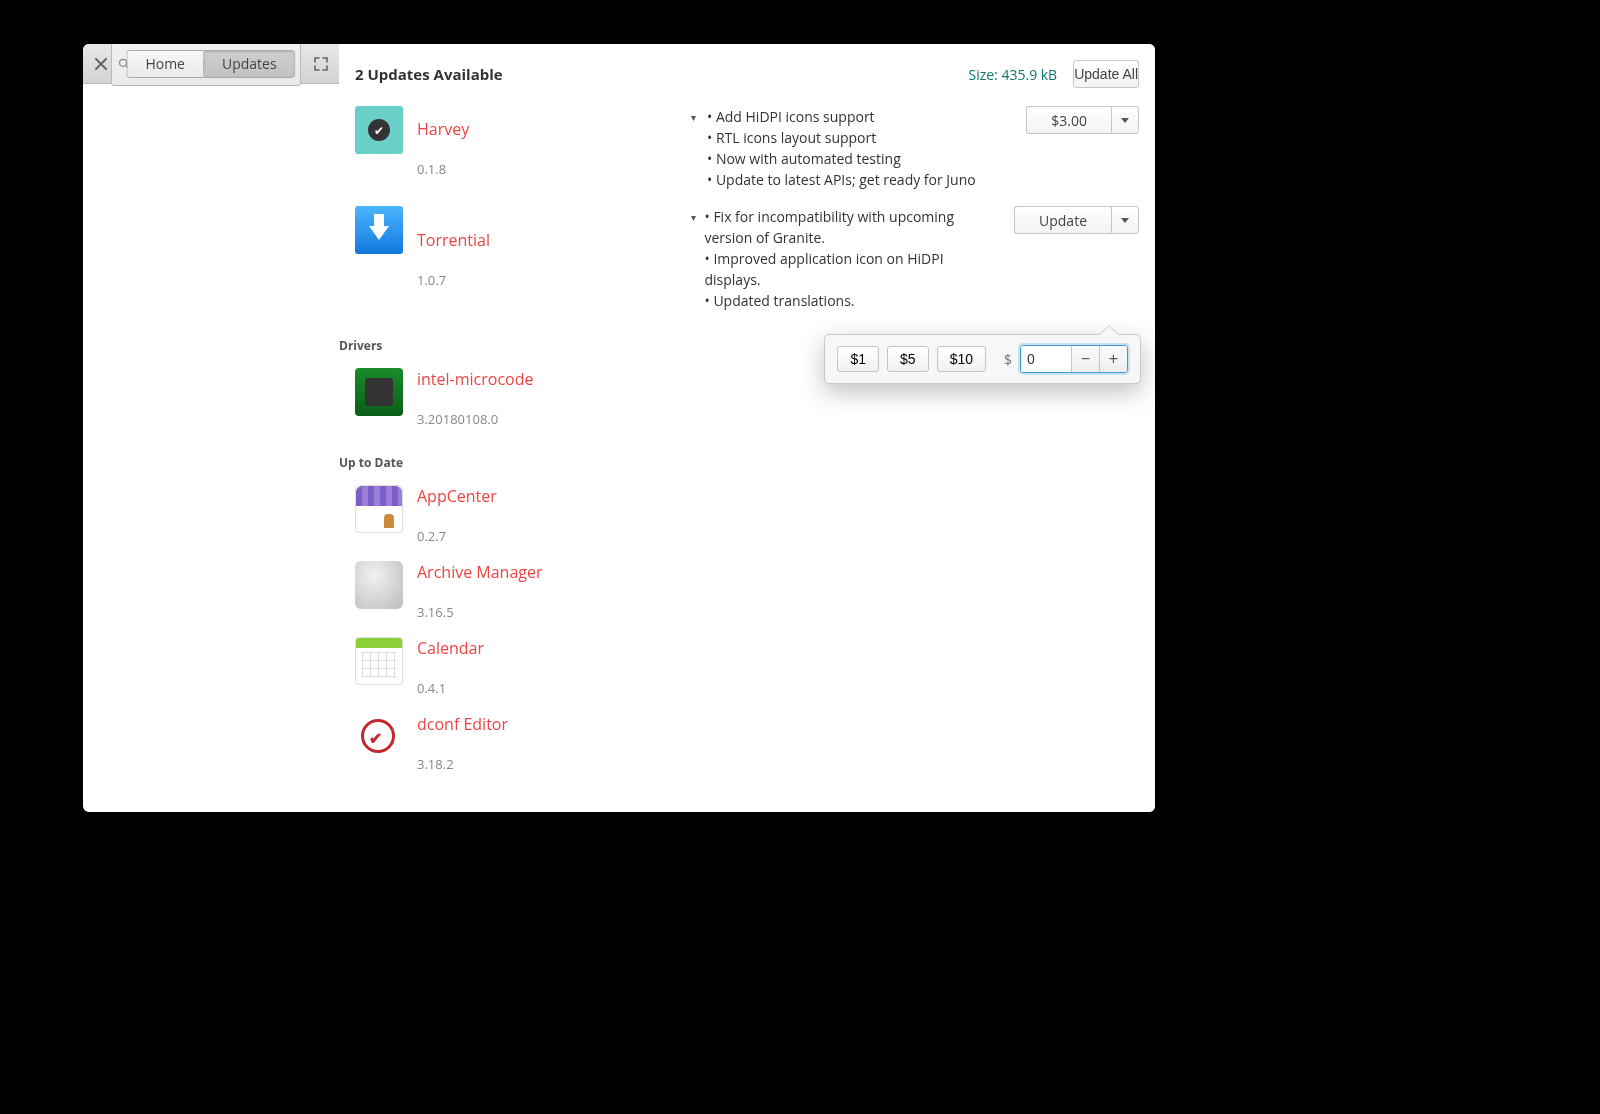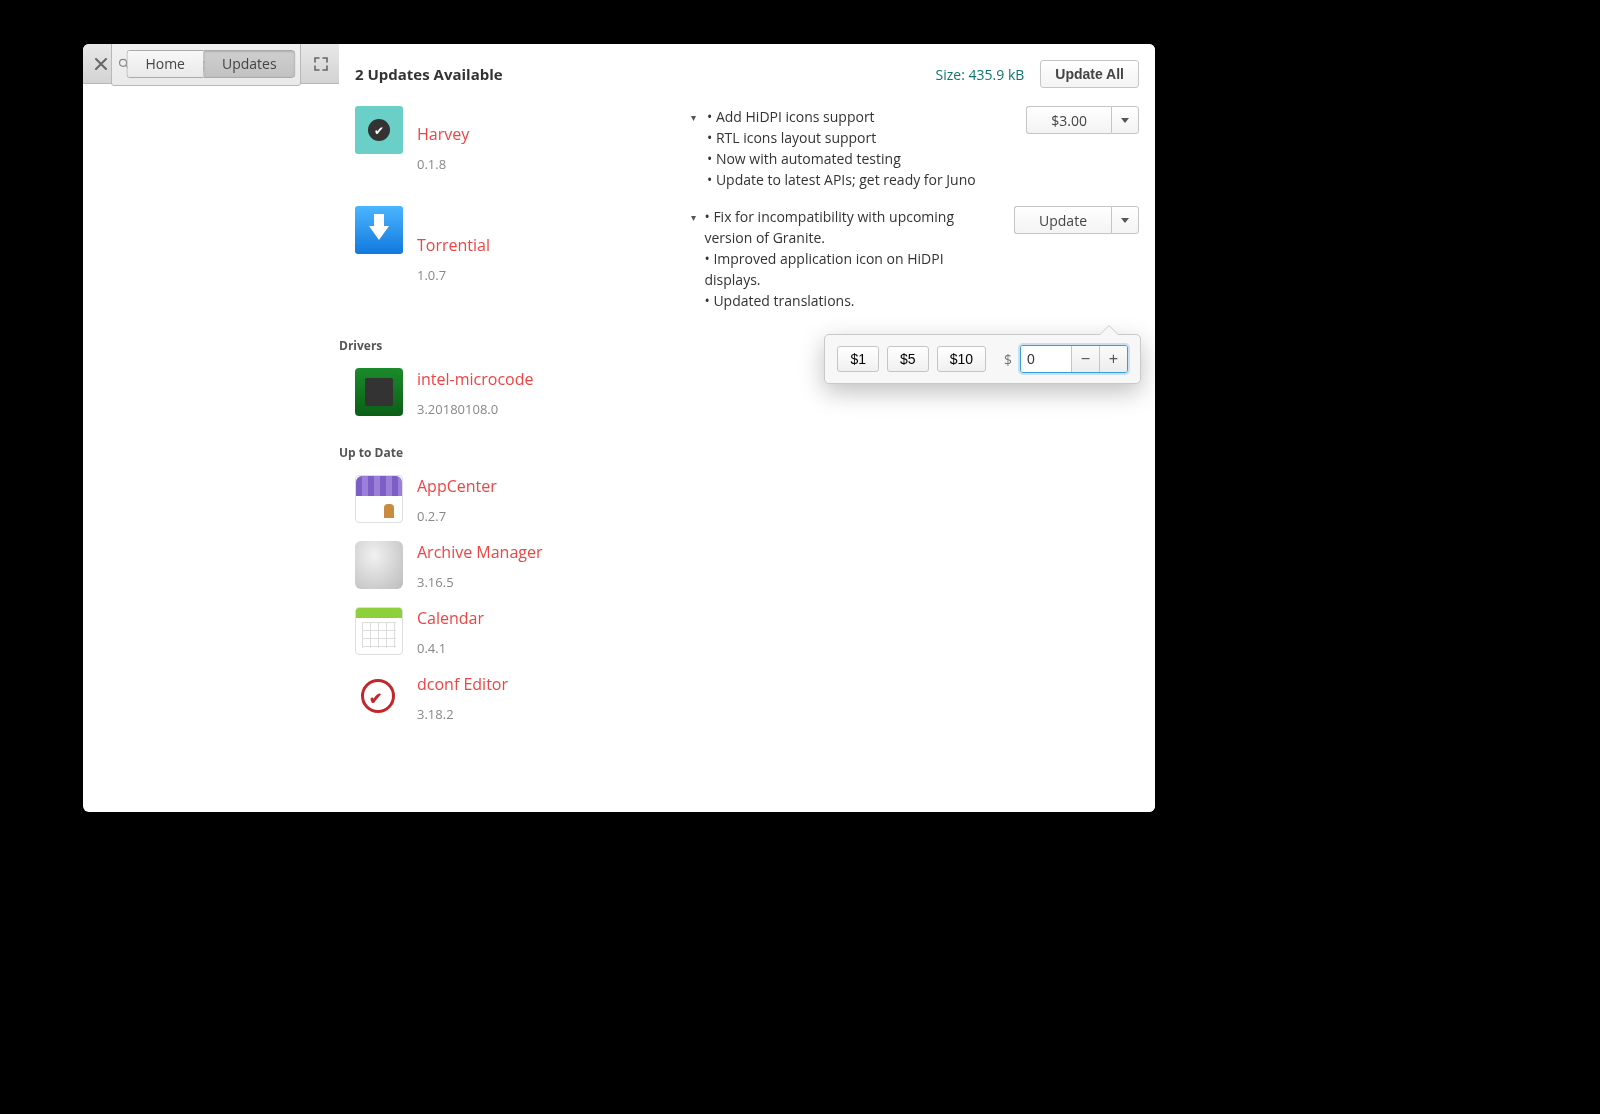--- a/index.html
+++ b/index.html
@@ -104,12 +104,11 @@
     border: 1px solid #c5c5c5;
     background: linear-gradient(#fff,#f3f3f3);
     border-radius: 3px;
-    padding: 5px 14px;
+    padding: 5px 0;
     font-size: 14px;
     color: #444;
     cursor: pointer;
     white-space: nowrap;
-    font-weight: bold;
   }
   .btn-update-all { margin-left: 16px; }
   .section-title {

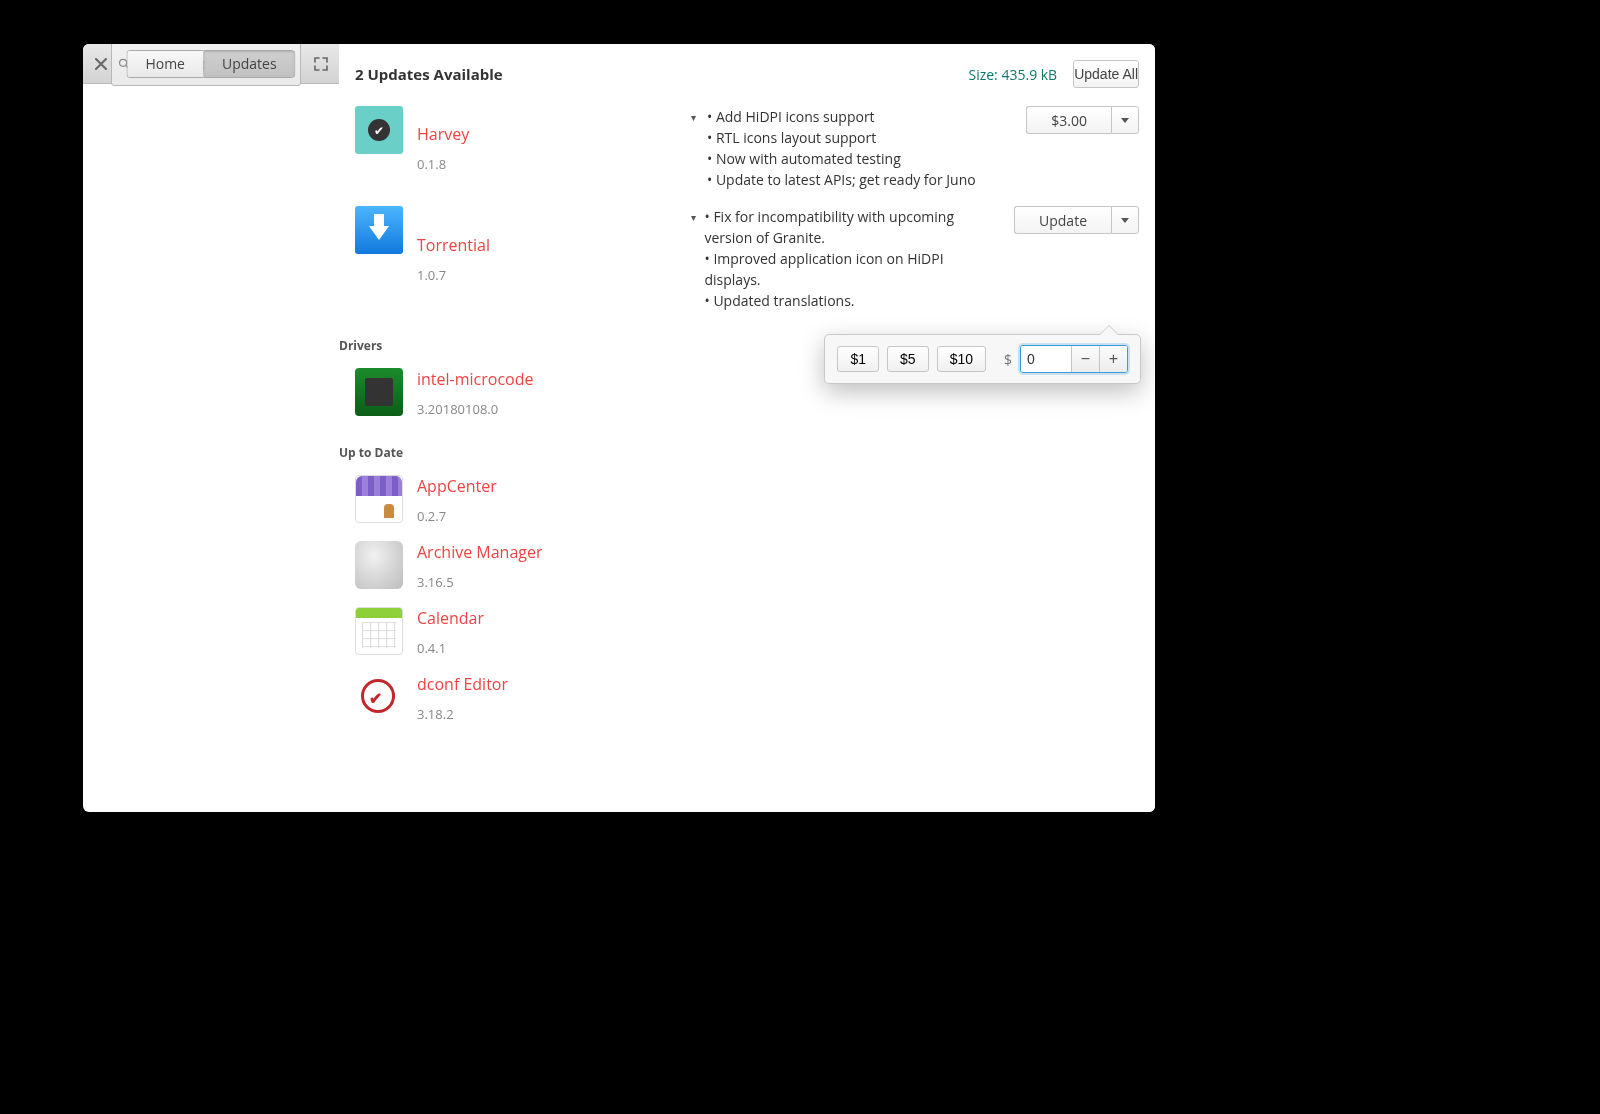--- a/index.html
+++ b/index.html
@@ -134,7 +134,7 @@
     flex-shrink: 0;
   }
   .app-name { font-size: 16px; color:#ef4444; }
-  .app-ver  { font-size: 13px; color:#888; margin-top:10px; }
+  .app-ver  { font-size: 13px; color:#888; margin-top:20px; }
   .changelog-col {
     flex: 1;
     position: relative;

